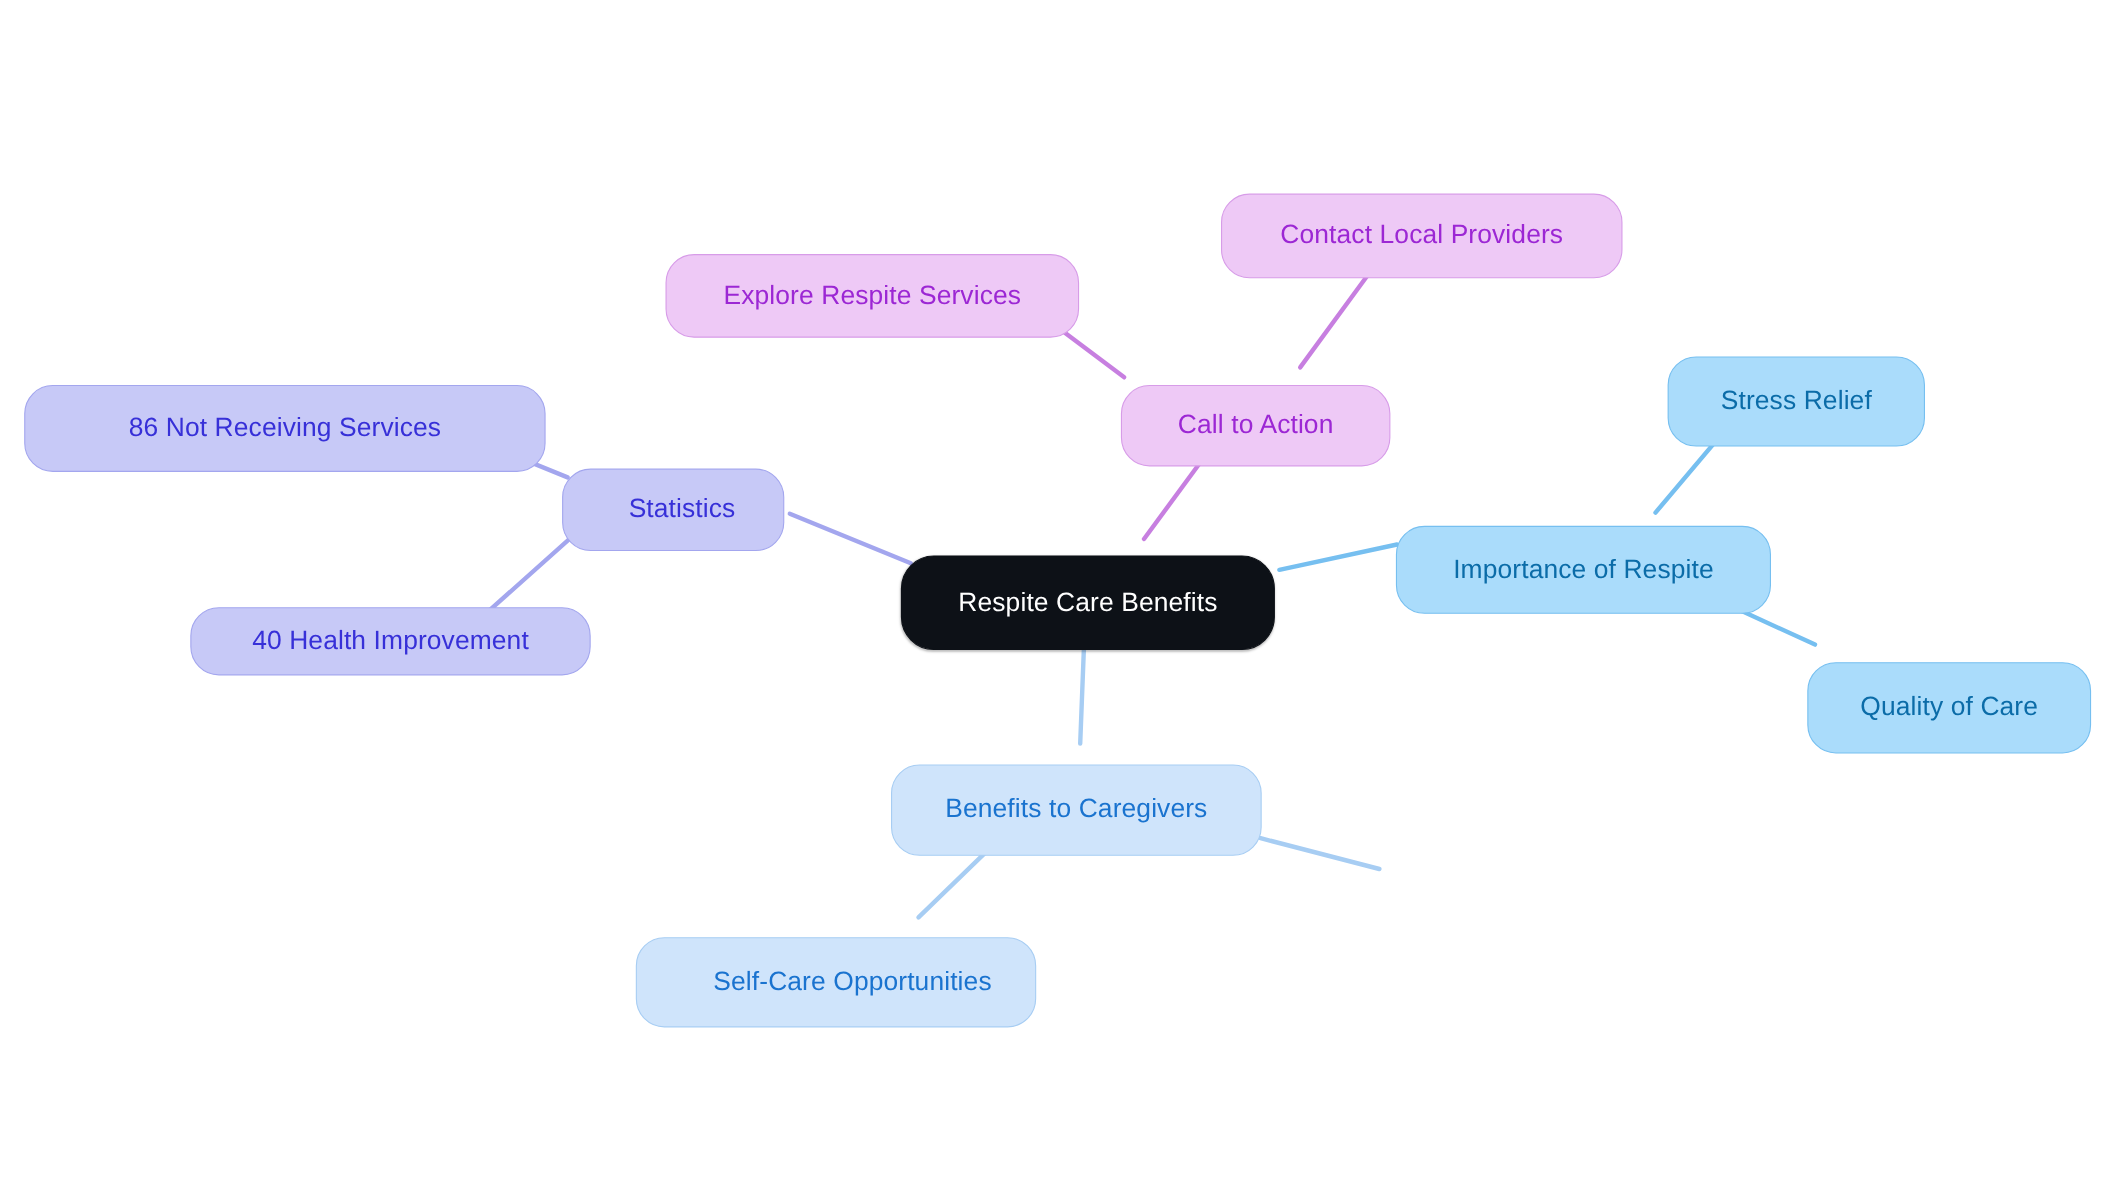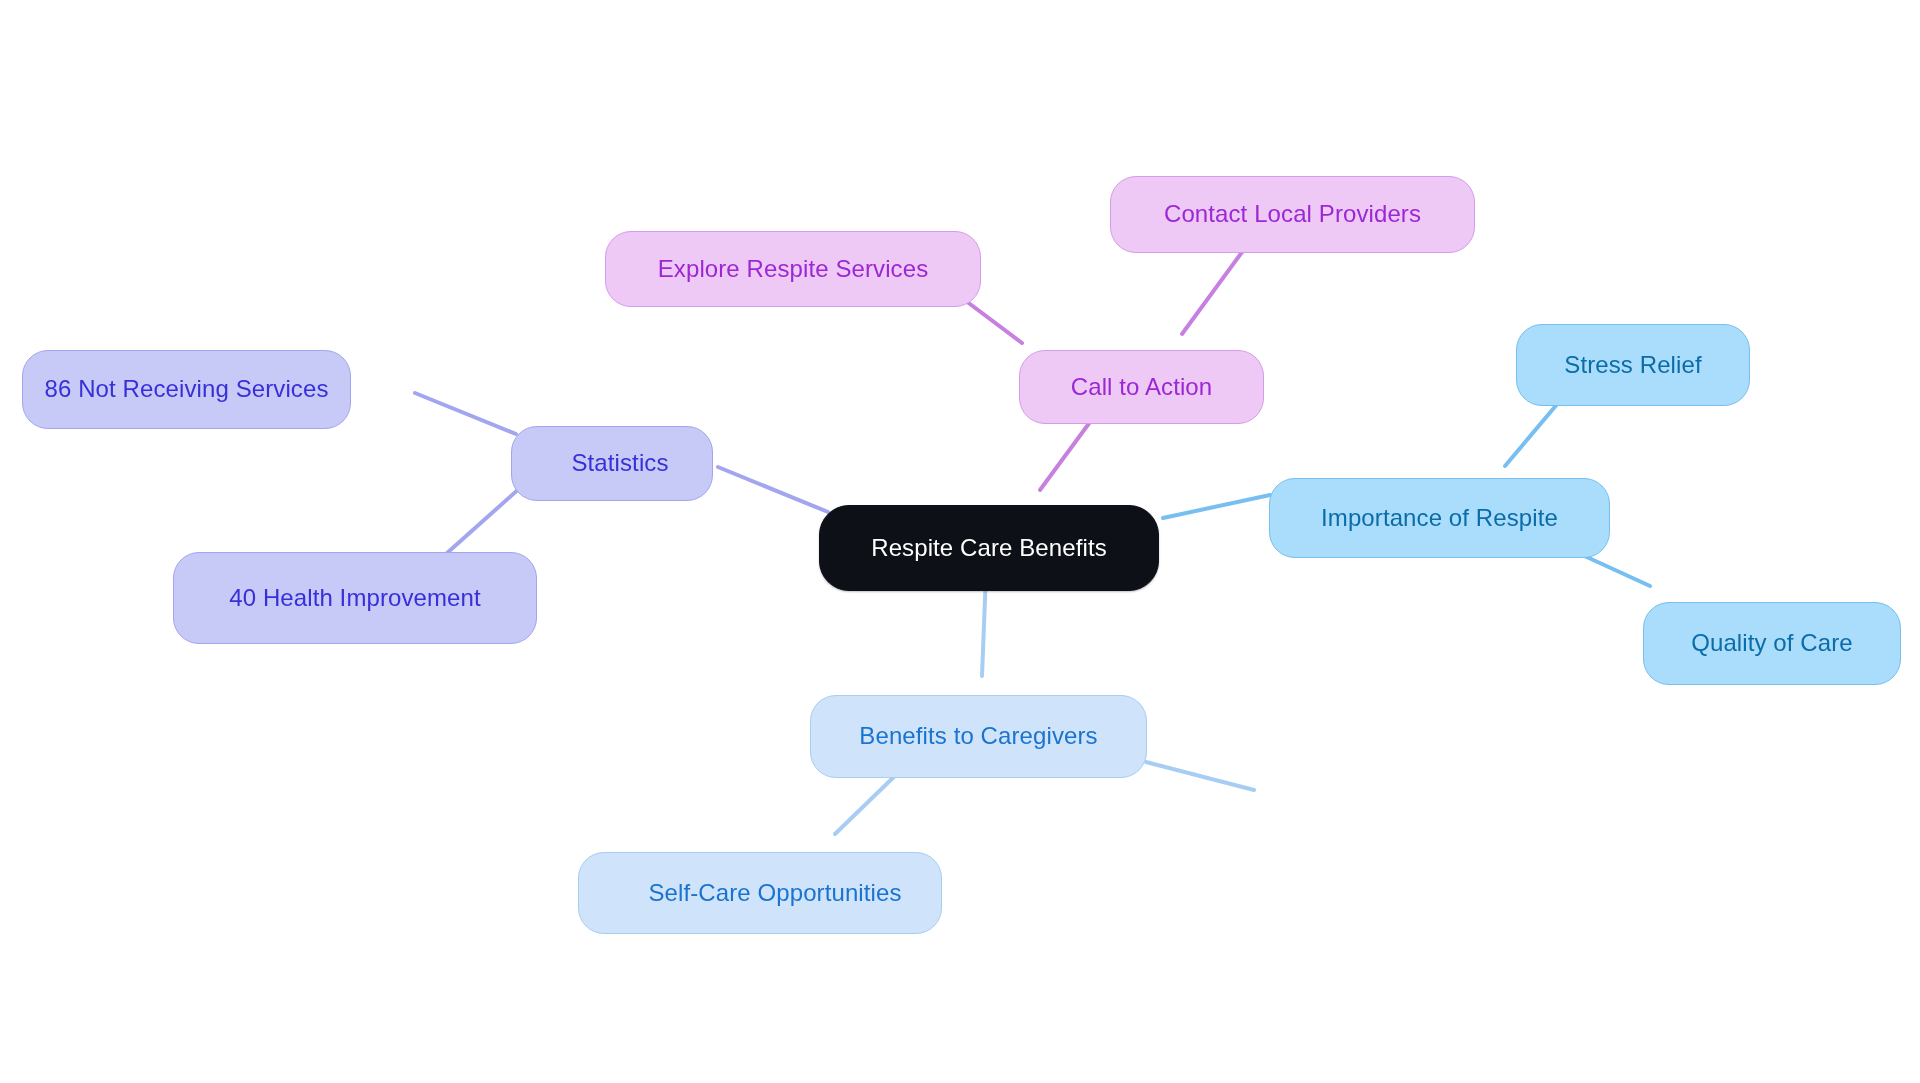--- a/index.html
+++ b/index.html
@@ -133,7 +133,7 @@
     <span class="node-label">Statistics</span>
   </div>
 
-  <div class="node periwinkle" style="left:22px; top:332px; width:329px; height:79px;">
+  <div class="node periwinkle" style="left:22px; top:332px; width:474px; height:79px;">
     <span class="node-label">86 Not Receiving Services</span>
   </div>
 

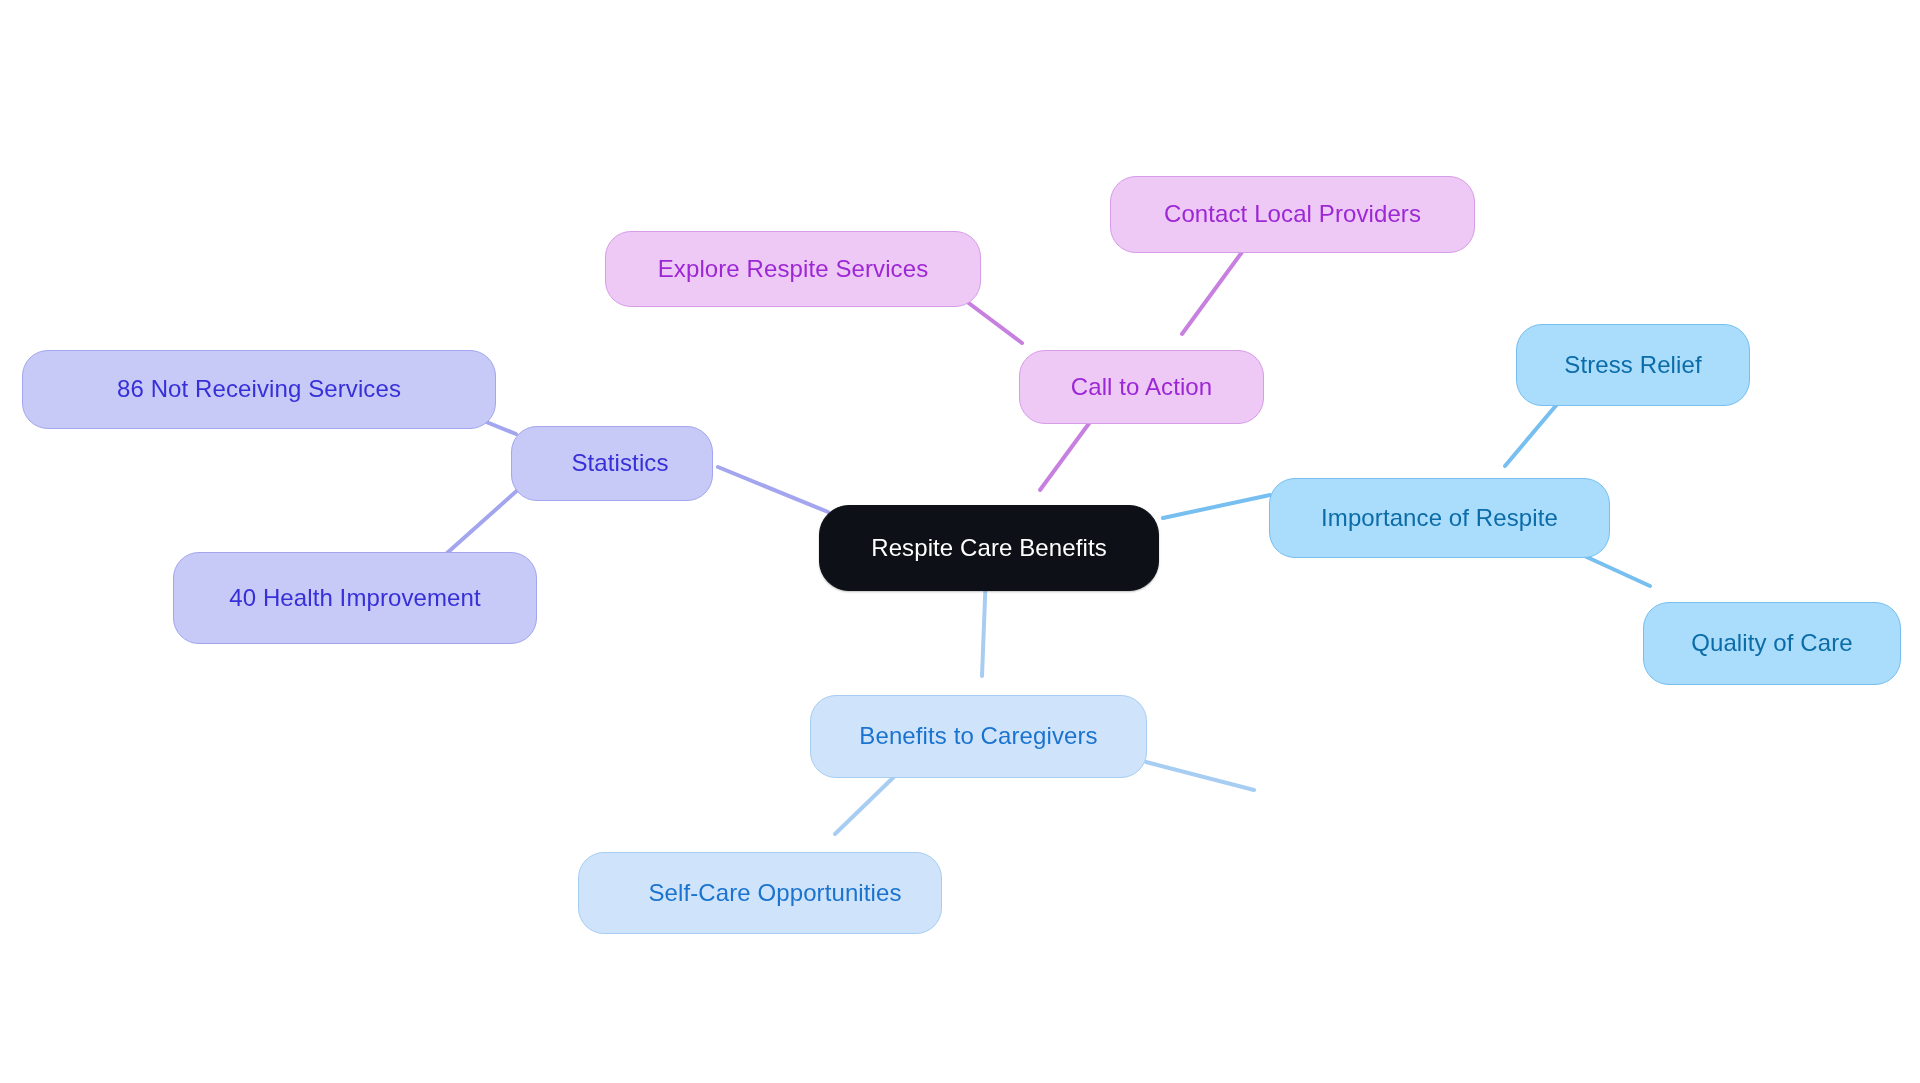--- a/index.html
+++ b/index.html
@@ -137,7 +137,7 @@
     <span class="node-label">86 Not Receiving Services</span>
   </div>
 
-  <div class="node periwinkle" style="left:173px; top:534px; width:364px; height:92px;">
+  <div class="node periwinkle" style="left:173px; top:534px; width:364px; height:62px;">
     <span class="node-label">40 Health Improvement</span>
   </div>
 

